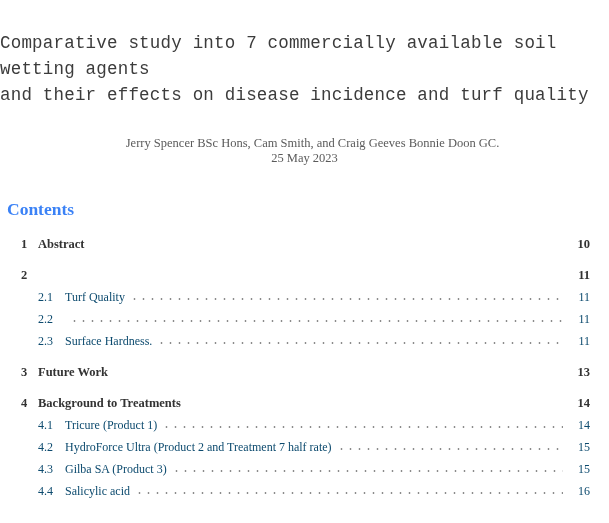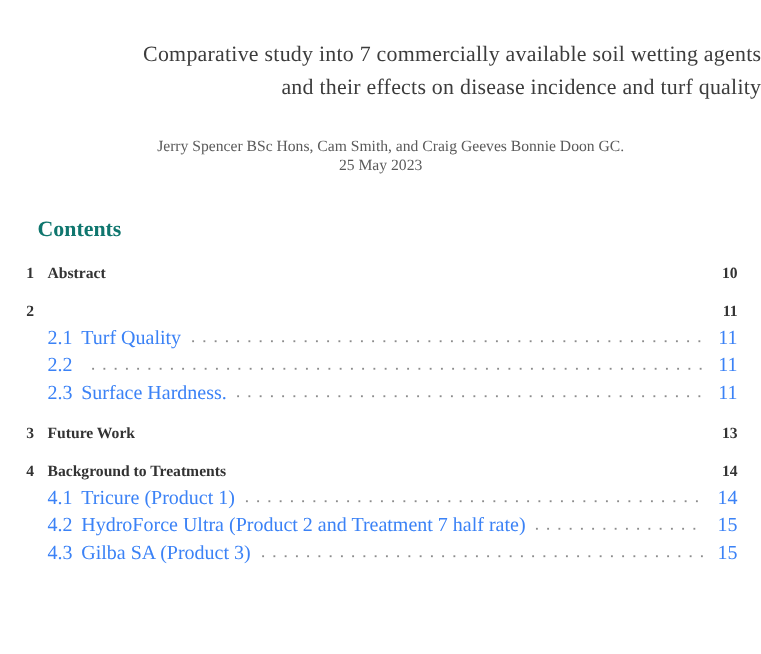--- a/index.html
+++ b/index.html
@@ -20,11 +20,12 @@
   }
   .doc-title {
     margin-top: 30px;
-    text-align: right;
+    text-align: left;
     font-size: 17.5px;
     line-height: 26px;
     color: #3c3c3c;
     letter-spacing: 0.2px;
+    font-family: Liberation Mono, monospace;
   }
   .doc-authors {
     margin-top: 28px;

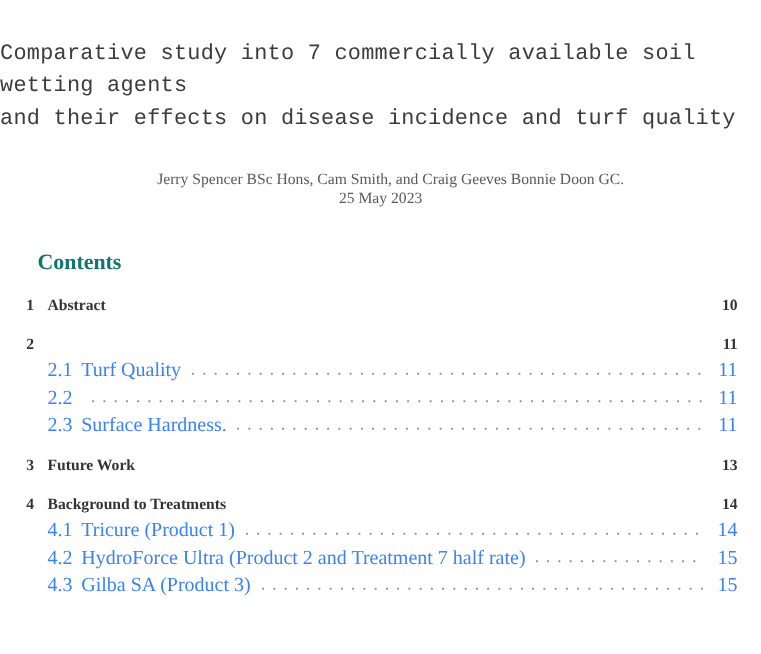--- a/index.html
+++ b/index.html
@@ -42,11 +42,11 @@
     color: #5a5a5a;
   }
   .contents-heading {
-    margin: 32px 0 0 30px;
+    margin: 32px 0 0 7px;
     font-size: 17.5px;
     line-height: 22px;
     font-weight: bold;
-    color: #0f766e;
+    color: #3b82f6;
   }
   .toc {
     margin: 0 19px 0 21px;

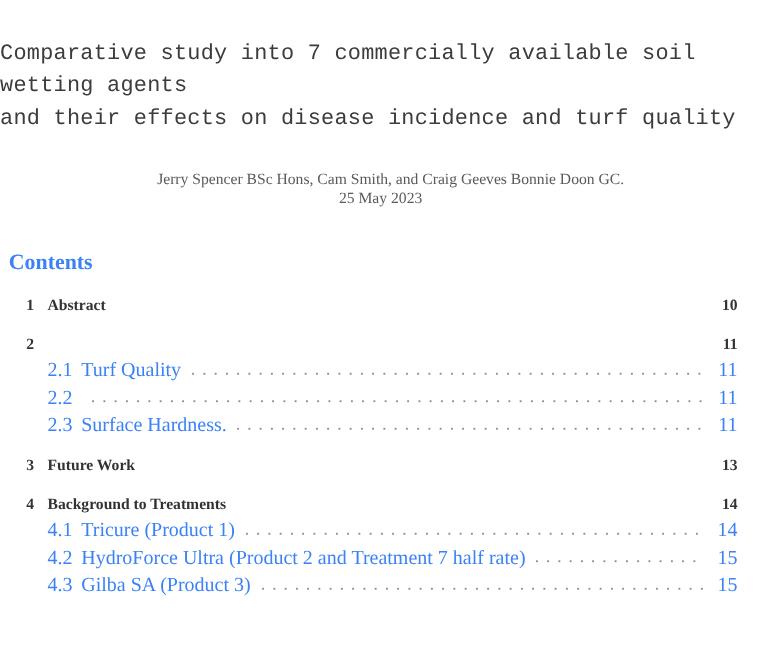--- a/index.html
+++ b/index.html
@@ -68,8 +68,8 @@
   }
   .toc-row.lvl2 {
     margin-top: 8px;
-    font-size: 16px;
-    color: #3b82f6;
+    font-size: 12px;
+    color: #0c4a6e;
     justify-content: center;
   }
   .toc-row .num {

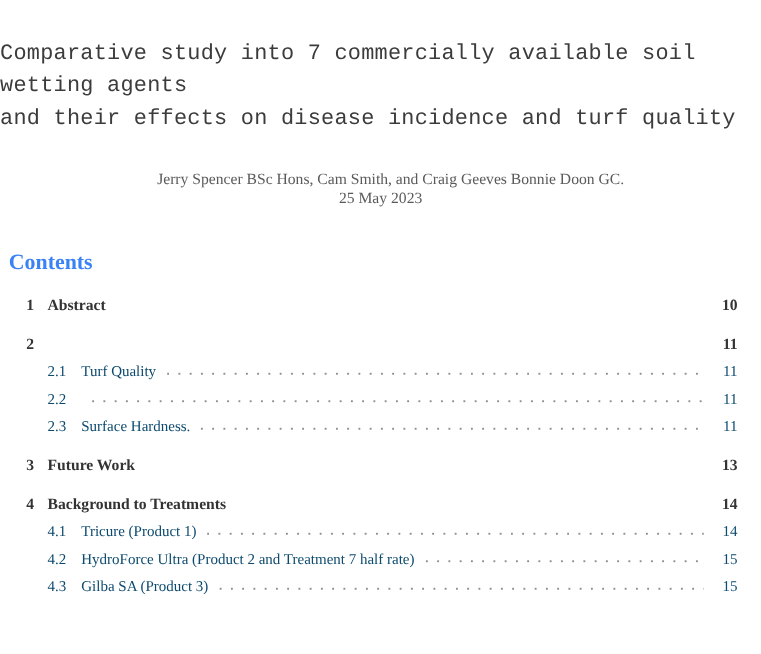--- a/index.html
+++ b/index.html
@@ -179,6 +179,12 @@
       <span class="leader"></span>
       <span class="pagenum">15</span>
     </div>
+      <div class="toc-row lvl2">
+      <span class="num">4.4</span>
+      <span class="label">Salicylic acid</span>
+      <span class="leader"></span>
+      <span class="pagenum">16</span>
+    </div>
     </div>
 
 </div>

